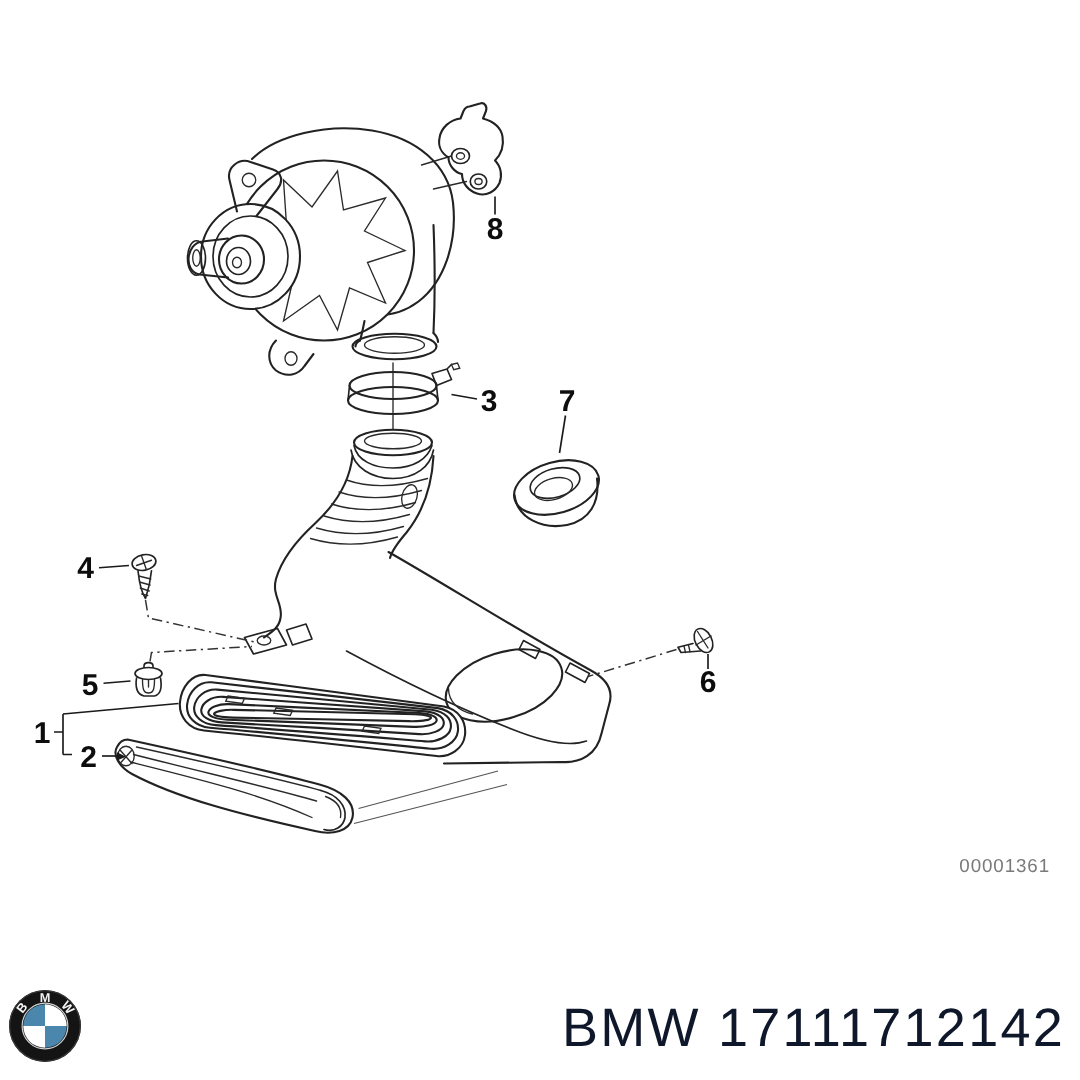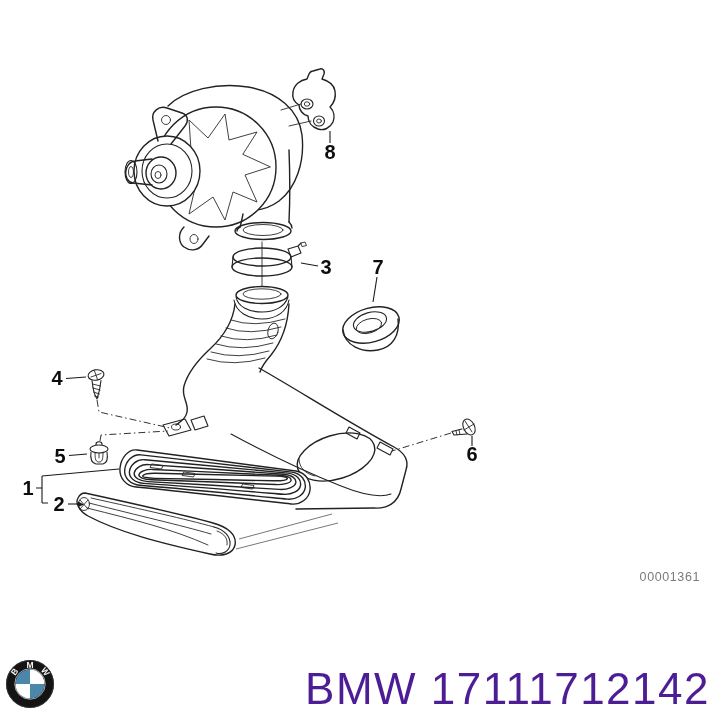--- a/index.html
+++ b/index.html
@@ -18,7 +18,7 @@
   .dwgnum{font:12.5px "Liberation Sans",sans-serif;fill:#7a7a7a;letter-spacing:0.6px;text-anchor:end;}
   
   .footer-part{position:absolute;top:664px;right:10px;white-space:nowrap;
-        font-size:44px;letter-spacing:1.5px;color:#4c1d95;}
+        font-size:36px;letter-spacing:1.5px;color:#0f172a;}
   .bmw-logo{position:absolute;left:5px;top:659px;width:50px;height:50px;}
   .logo-letter{font:bold 17px "Liberation Sans",sans-serif;fill:#f4f4f4;text-anchor:middle;}
 </style>

